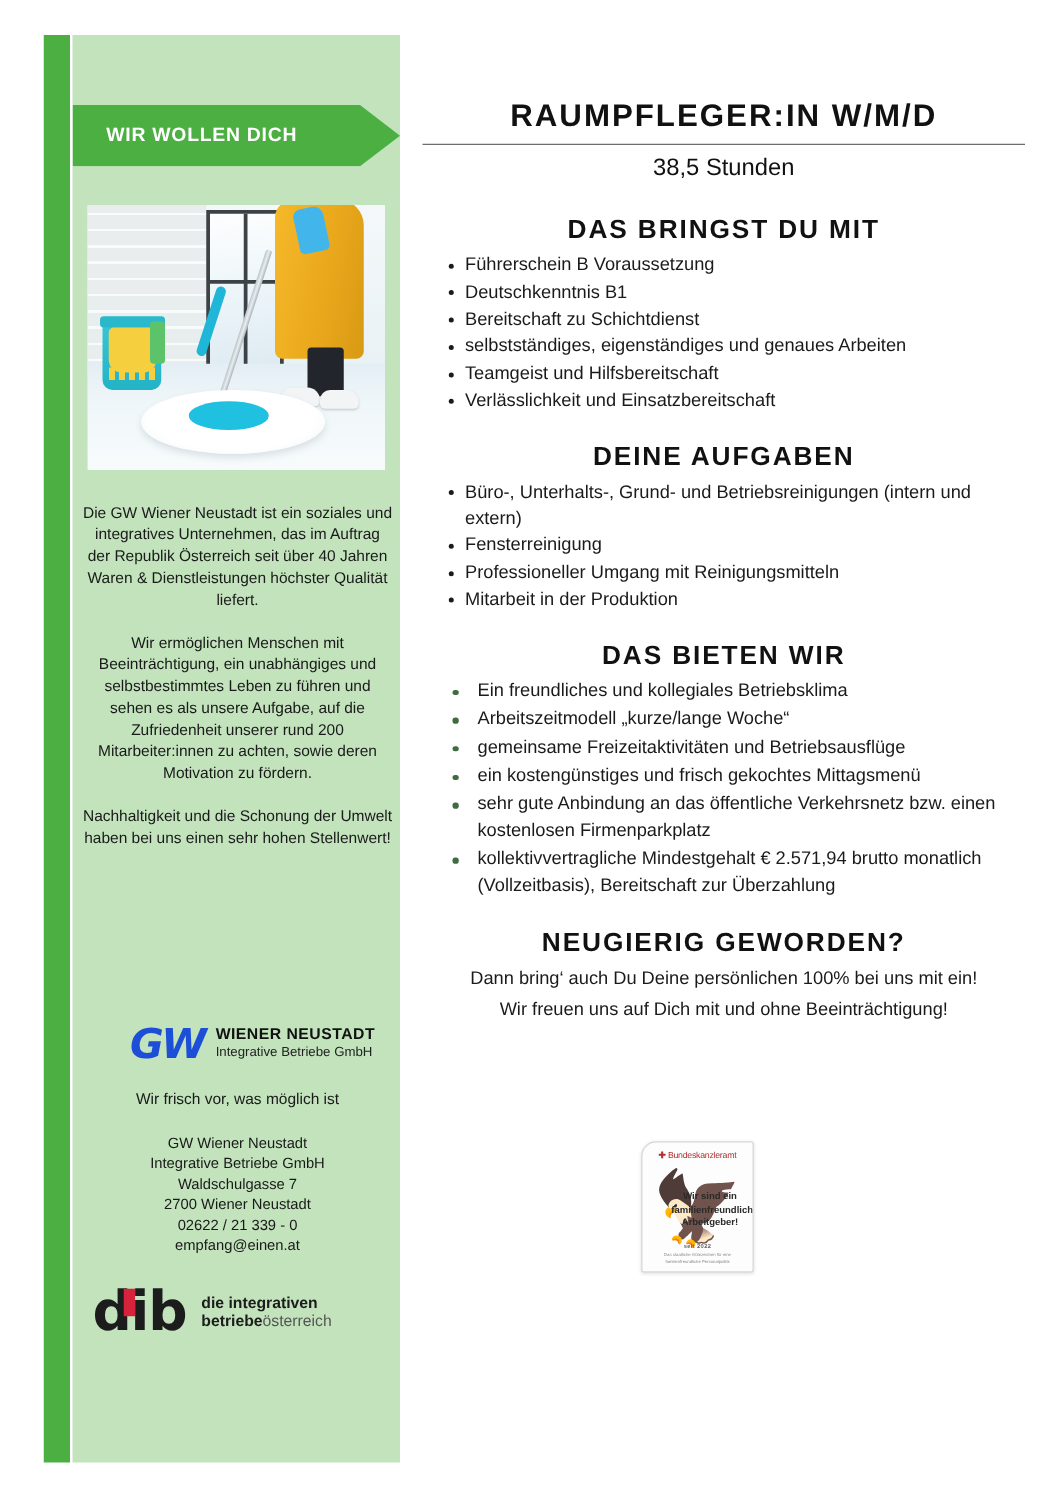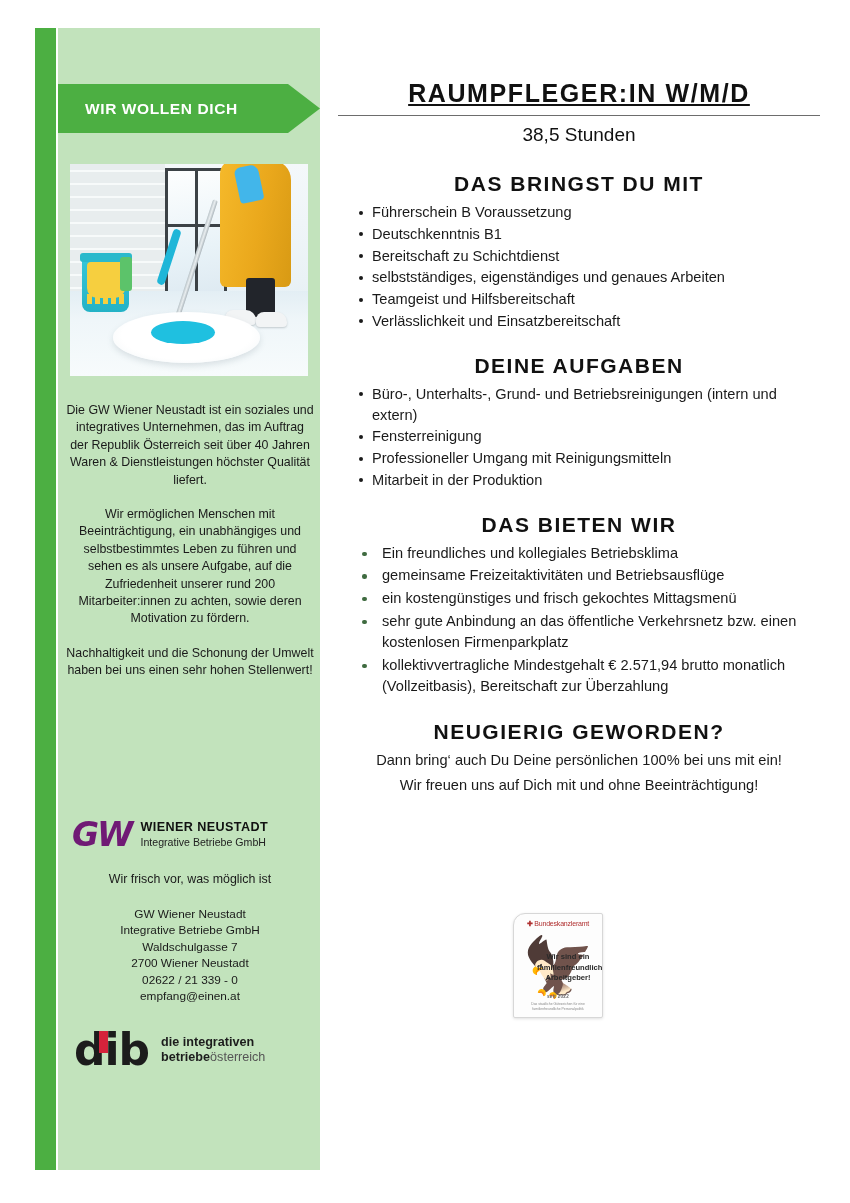--- a/index.html
+++ b/index.html
@@ -260,7 +260,6 @@
     letter-spacing: 1.6px;
     line-height: 31px;
     color: #111;
-    text-decoration: underline;
   }
   .title-rule {
     margin: 6px 0 4px 0;

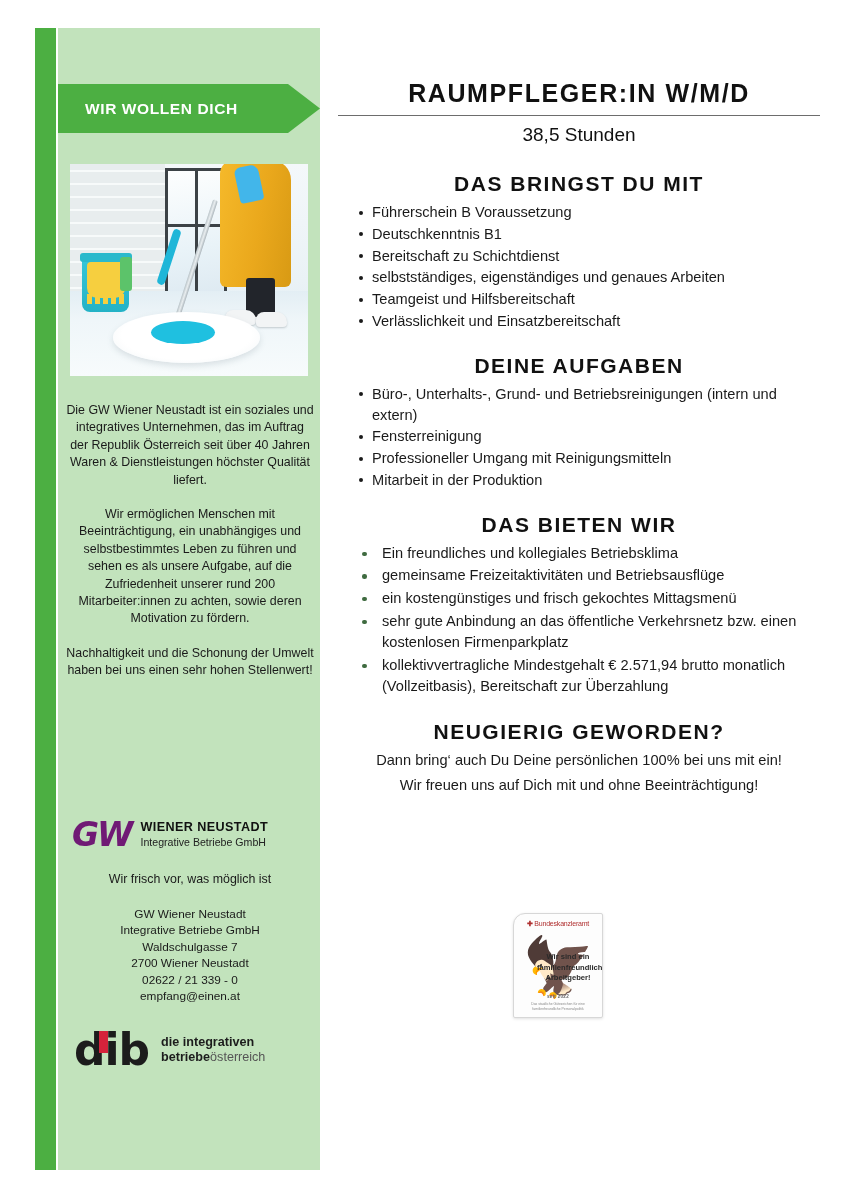--- a/index.html
+++ b/index.html
@@ -482,6 +482,7 @@
   <h2 class="section-head">DAS BIETEN WIR</h2>
   <ul class="blist green-bullets">
     <li>Ein freundliches und kollegiales Betriebsklima</li>
+    <li>Arbeitszeitmodell „kurze/lange Woche“</li>
     <li>gemeinsame Freizeitaktivitäten und Betriebsausflüge</li>
     <li>ein kostengünstiges und frisch gekochtes Mittagsmenü</li>
     <li>sehr gute Anbindung an das öffentliche Verkehrsnetz bzw. einen kostenlosen Firmenparkplatz</li>

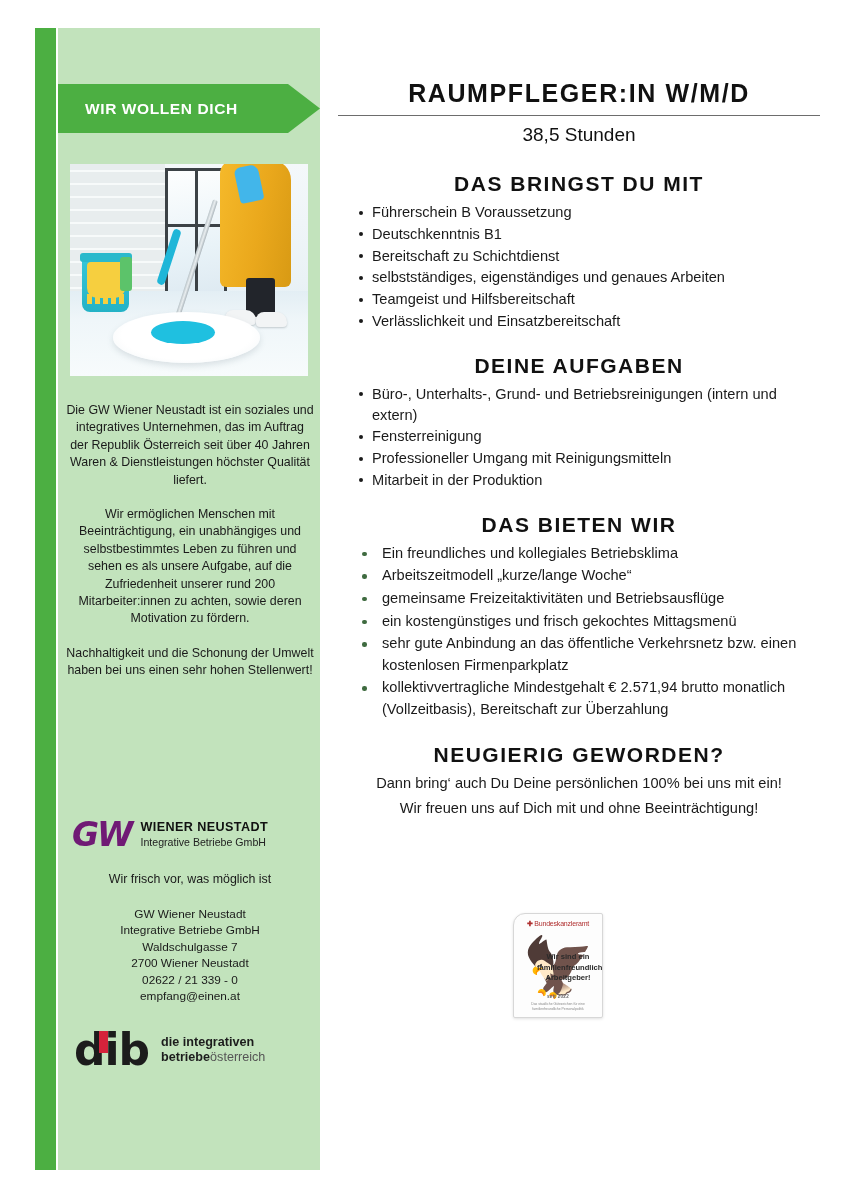--- a/index.html
+++ b/index.html
@@ -182,9 +182,10 @@
     font-size: 33px;
     font-weight: bold;
     font-style: italic;
-    color: #701a75;
+    color: #1d4ed8;
     line-height: 1;
     letter-spacing: -2px;
+    margin-left: 32px;
   }
   #gw-logo .gw-words { line-height: 1.25; }
   #gw-logo .gw-city {

